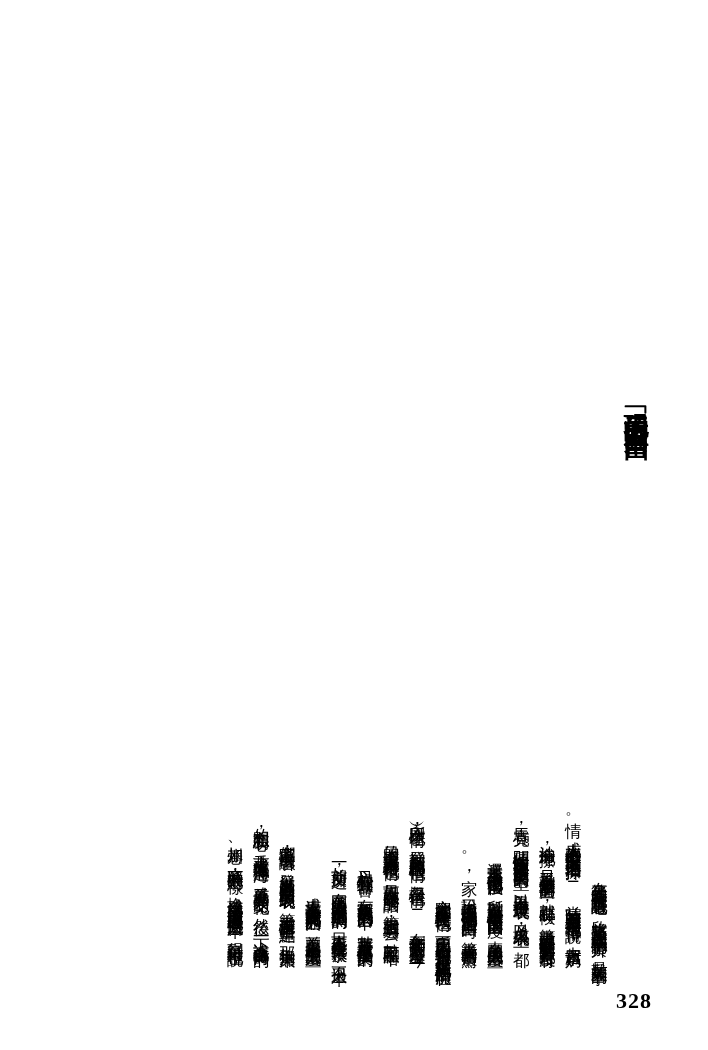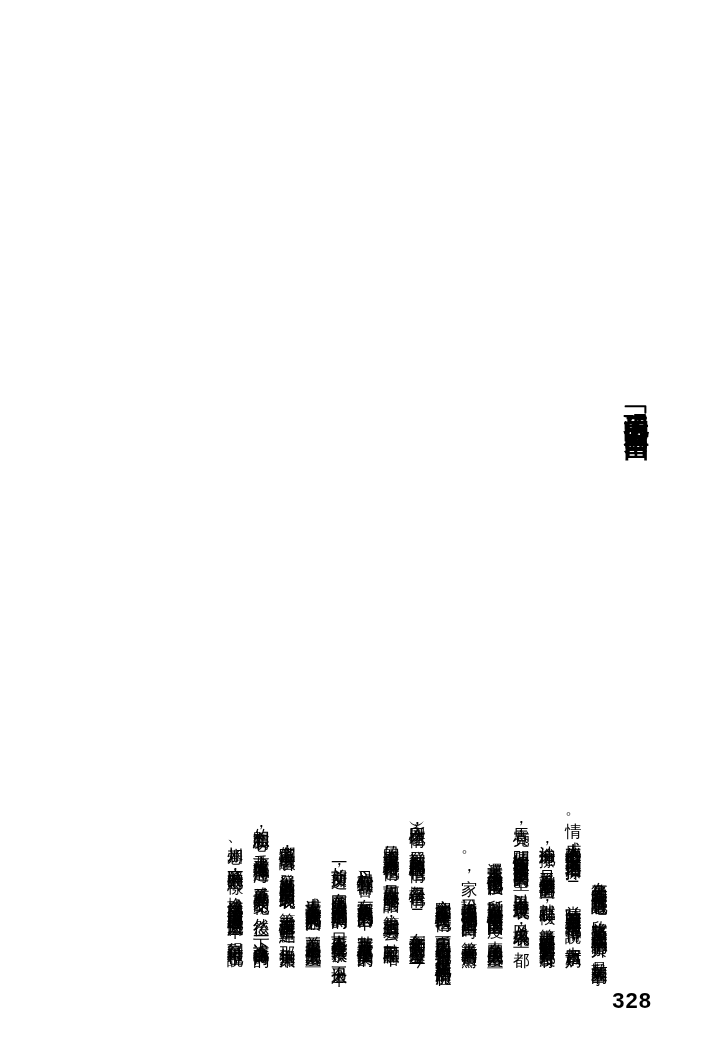--- a/index.html
+++ b/index.html
@@ -73,7 +73,7 @@
     font-size: 22px;
     font-weight: 700;
     letter-spacing: 1px;
-    font-family: Liberation Sans, sans-serif;
+    font-family: Liberation Serif, serif;
   }
 </style>
 </head>

